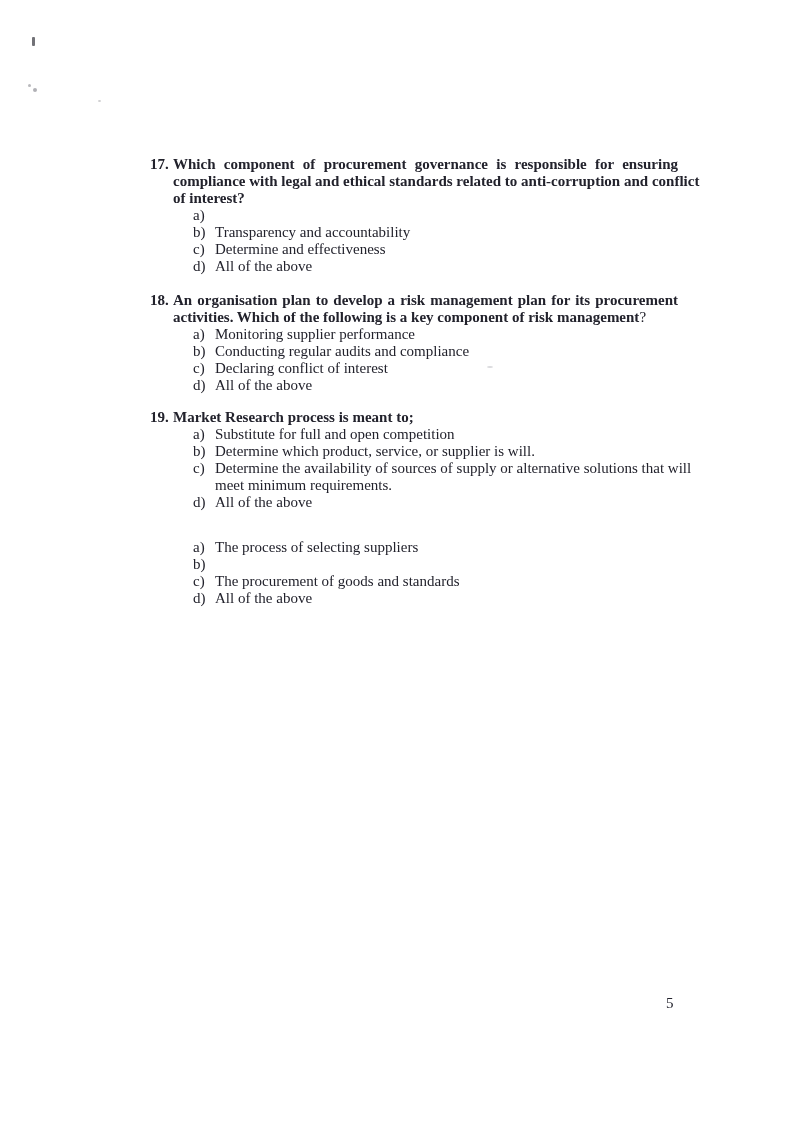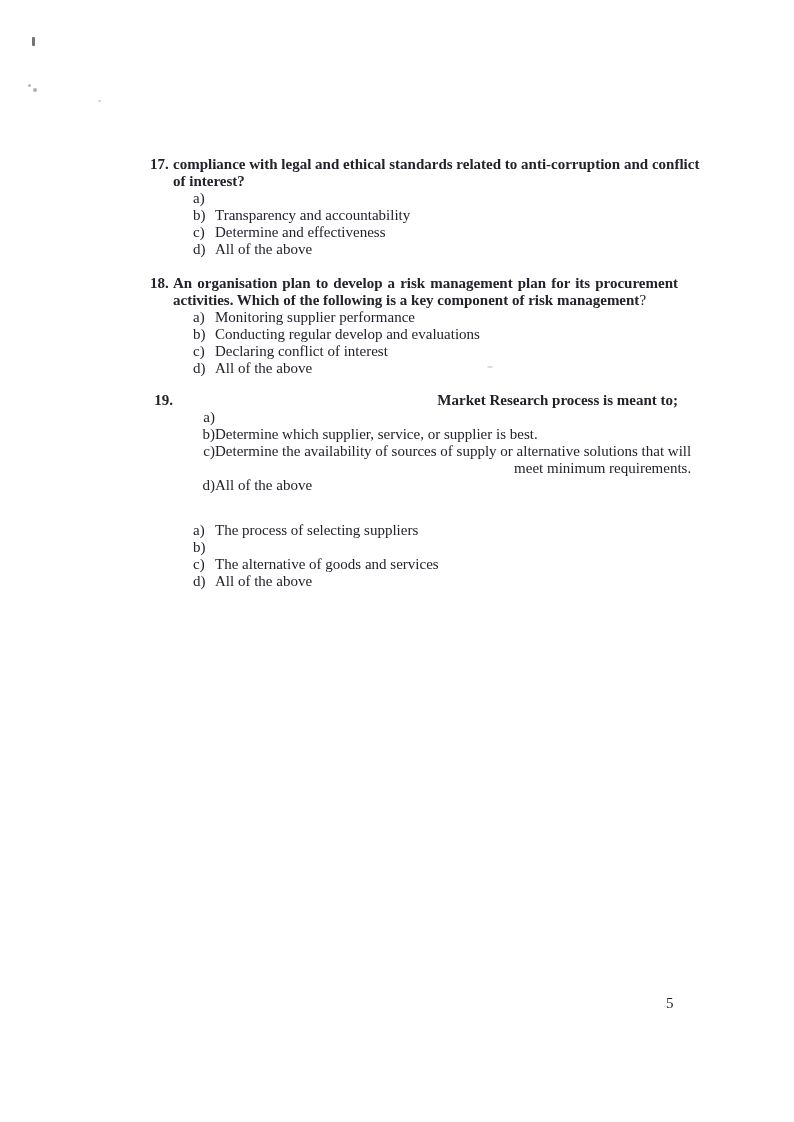--- a/index.html
+++ b/index.html
@@ -77,6 +77,7 @@
         <div class="qrow">
           <span class="qnum">17.</span>
           <div class="qstem">
+            <div class="stem-line justify">Which component of procurement governance is responsible for ensuring</div>
             <div class="stem-line justify">compliance with legal and ethical standards related to anti-corruption and conflict</div>
             <div class="stem-line">of interest?</div>
           </div>

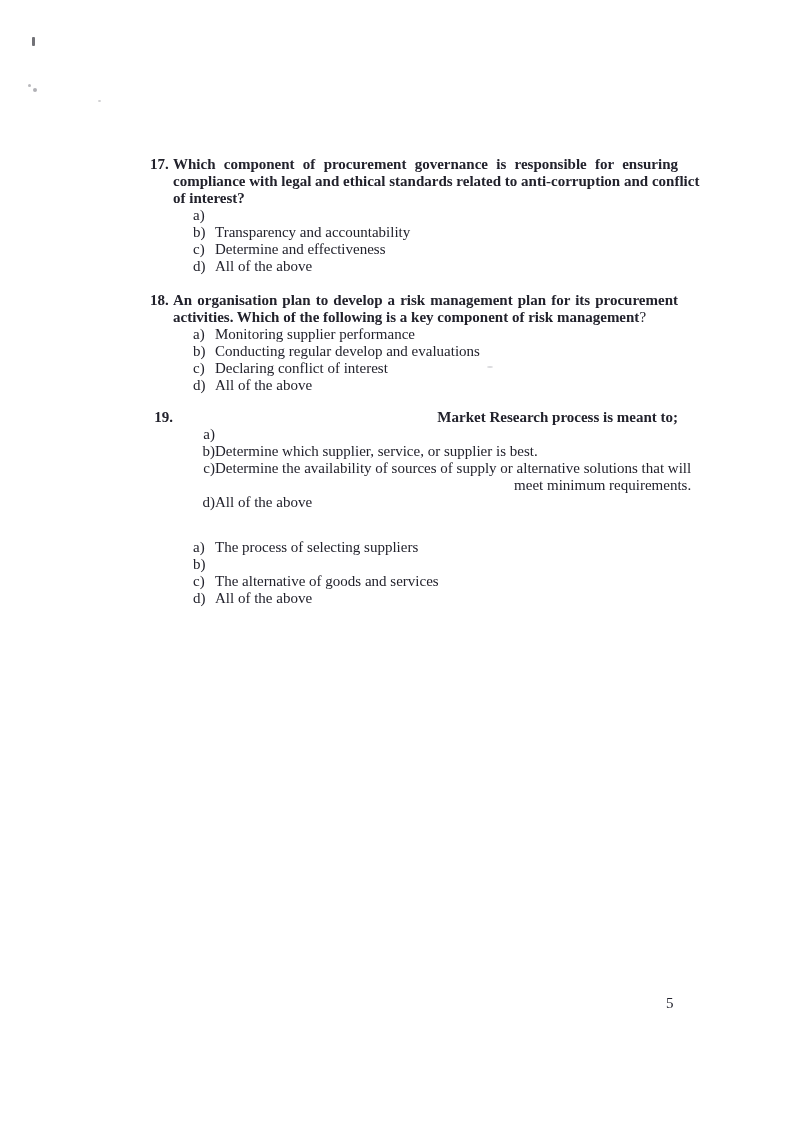--- a/index.html
+++ b/index.html
@@ -124,7 +124,7 @@
           <div class="option">
             <span class="opt-letter">b)</span>
             <div class="opt-text">
-              <div class="opt-line">Conducting regular develop and evaluations</div>
+              <div class="opt-line">Conducting regular audits and compliance</div>
             </div>
           </div>
           <div class="option">

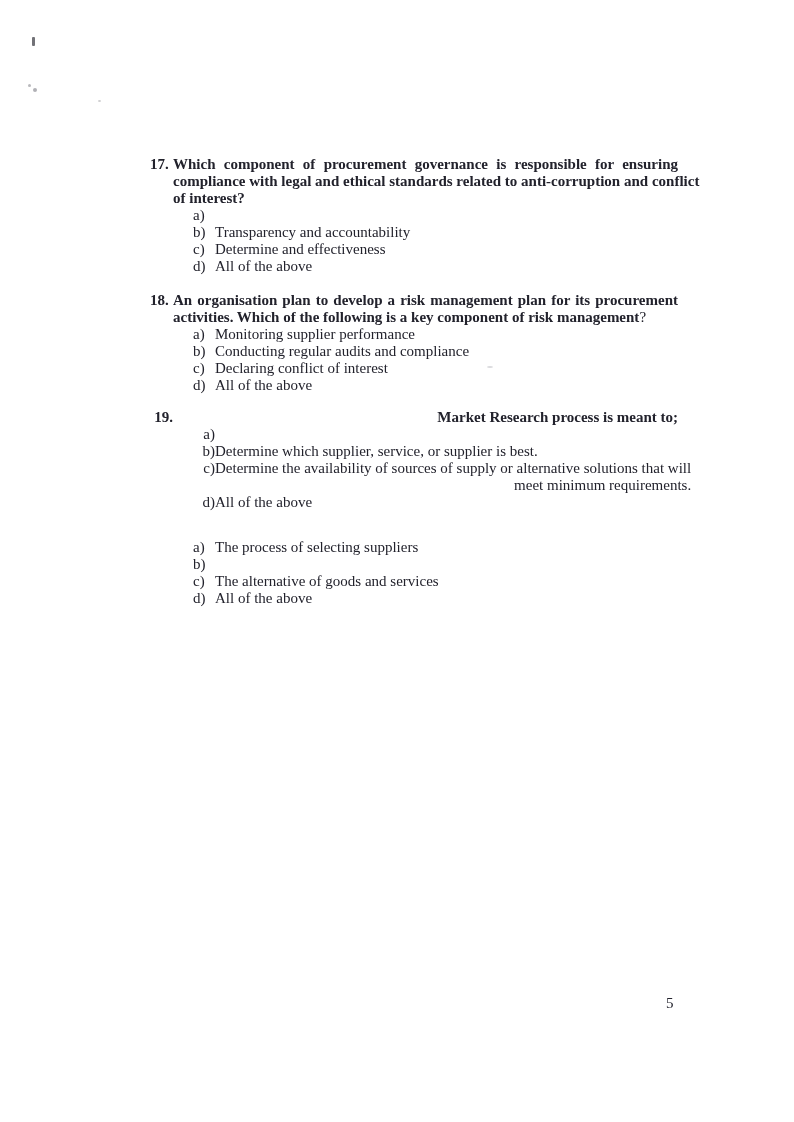--- a/index.html
+++ b/index.html
@@ -24,7 +24,7 @@
   }
   .question { position: relative; }
   .question:nth-child(2) { margin-top: 17px; }
-  .question:nth-child(3) { margin-top: 15px; text-align: right; }
+  .question:nth-child(3) { margin-top: 15px; }
   .question:nth-child(4) { margin-top: 28px; }
   .qrow { display: flex; }
   .qnum {

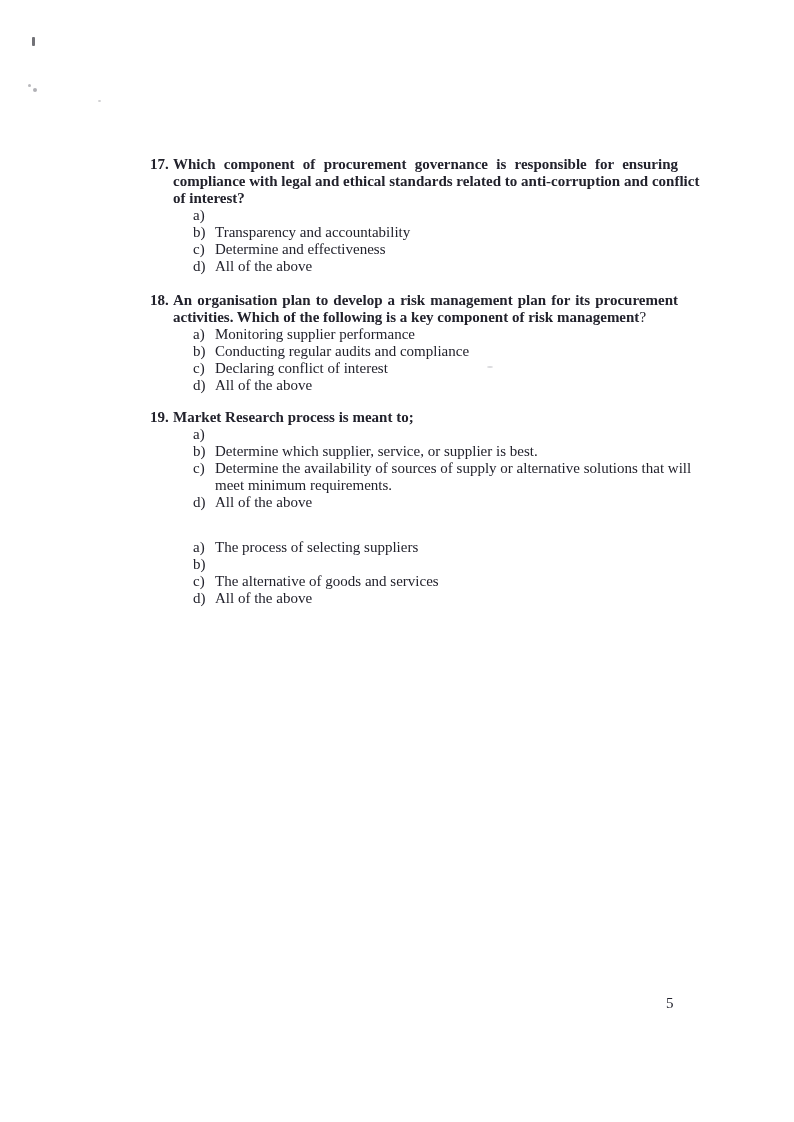--- a/index.html
+++ b/index.html
@@ -151,6 +151,9 @@
         <div class="options">
           <div class="option">
             <span class="opt-letter">a)</span>
+            <div class="opt-text">
+              <div class="opt-line">Substitute for full and open competition</div>
+            </div>
           </div>
           <div class="option">
             <span class="opt-letter">b)</span>

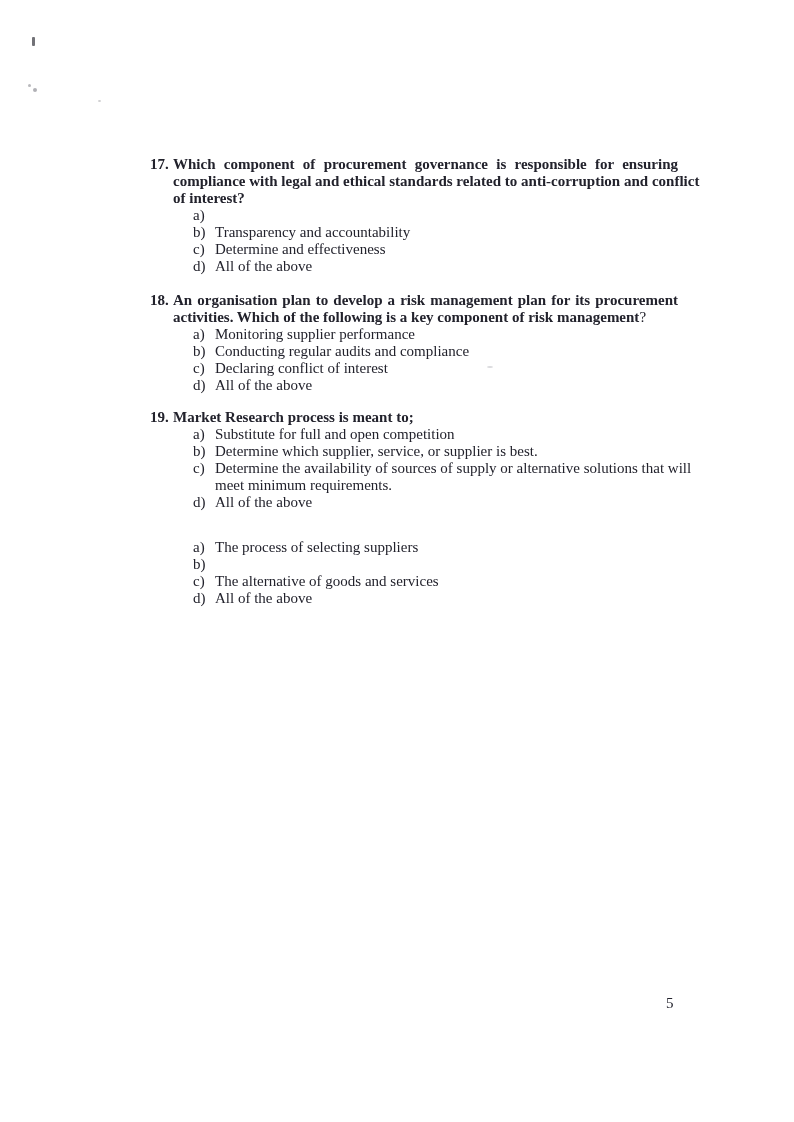--- a/index.html
+++ b/index.html
@@ -158,7 +158,7 @@
           <div class="option">
             <span class="opt-letter">b)</span>
             <div class="opt-text">
-              <div class="opt-line">Determine which supplier, service, or supplier is best.</div>
+              <div class="opt-line">Determine which product, service, or supplier is will.</div>
             </div>
           </div>
           <div class="option">

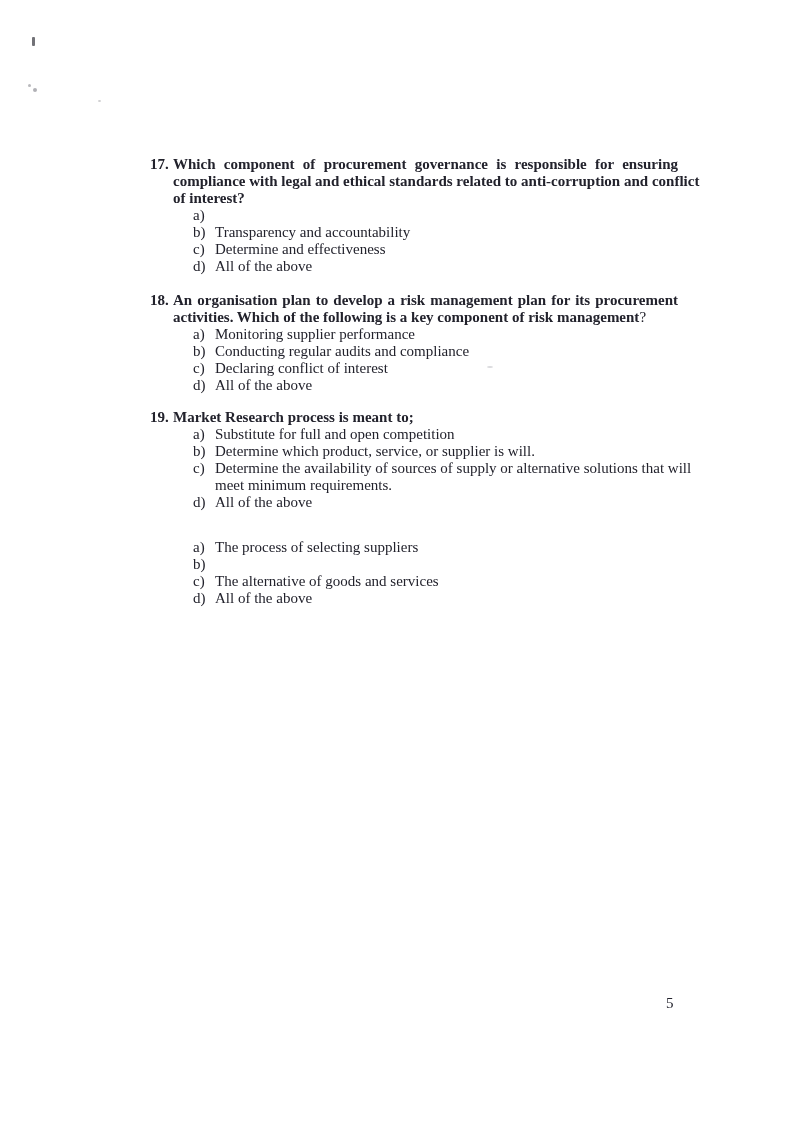--- a/index.html
+++ b/index.html
@@ -190,7 +190,7 @@
           <div class="option">
             <span class="opt-letter">c)</span>
             <div class="opt-text">
-              <div class="opt-line">The alternative of goods and services</div>
+              <div class="opt-line">The procurement of goods and standards</div>
             </div>
           </div>
           <div class="option">

